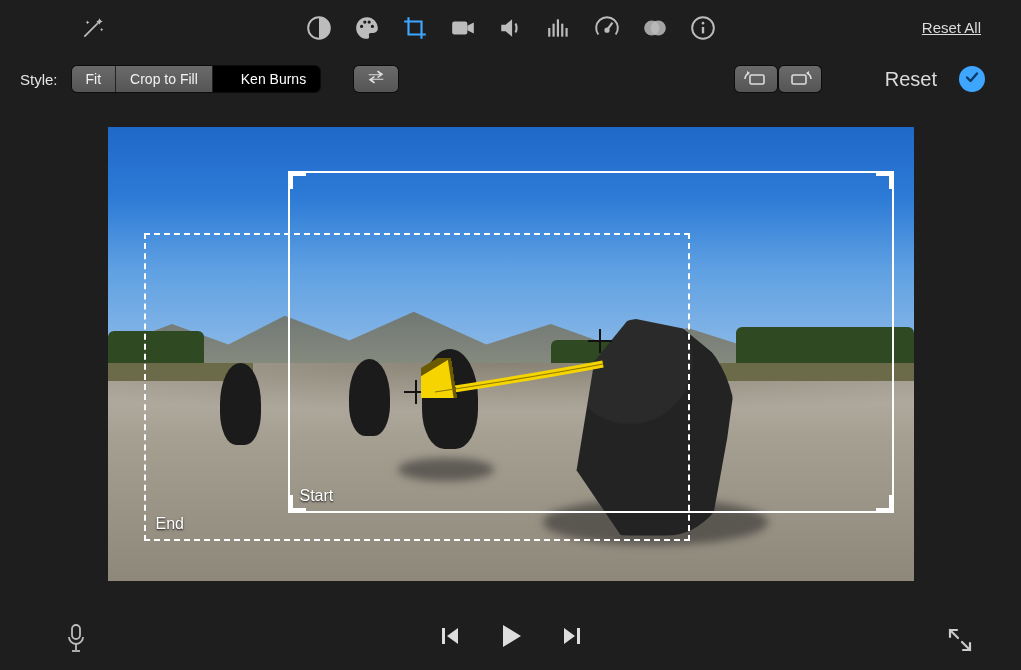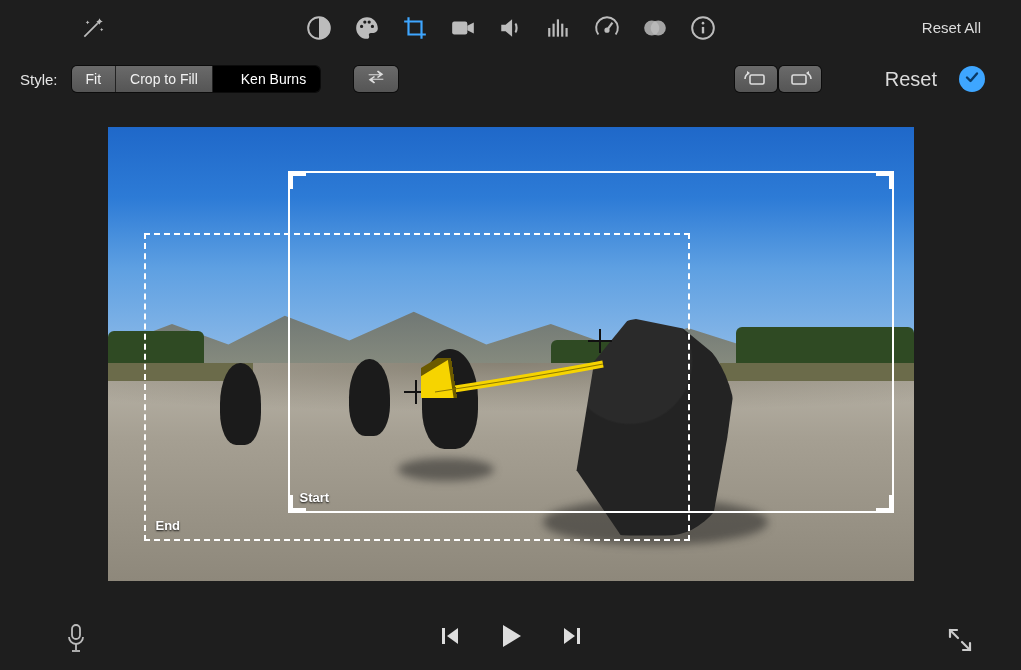--- a/index.html
+++ b/index.html
@@ -12,7 +12,7 @@
   .tb-icon { width: 26px; height: 26px; display: flex; align-items: center; justify-content: center; color: #bcbcbc; cursor: pointer; }
   .tb-icon svg { width: 26px; height: 26px; }
   .tb-icon.active { color: #3ea6ff; }
-  .reset-all { position: absolute; right: 40px; color: #dcdcdc; font-size: 15px; cursor: pointer; }
+  .reset-all { position: absolute; right: 40px; color: #dcdcdc; font-size: 15px; cursor: pointer; text-decoration: underline; }
 
   
   .style-row { height: 48px; display: flex; align-items: center; padding: 0 20px; gap: 14px; position: relative; }

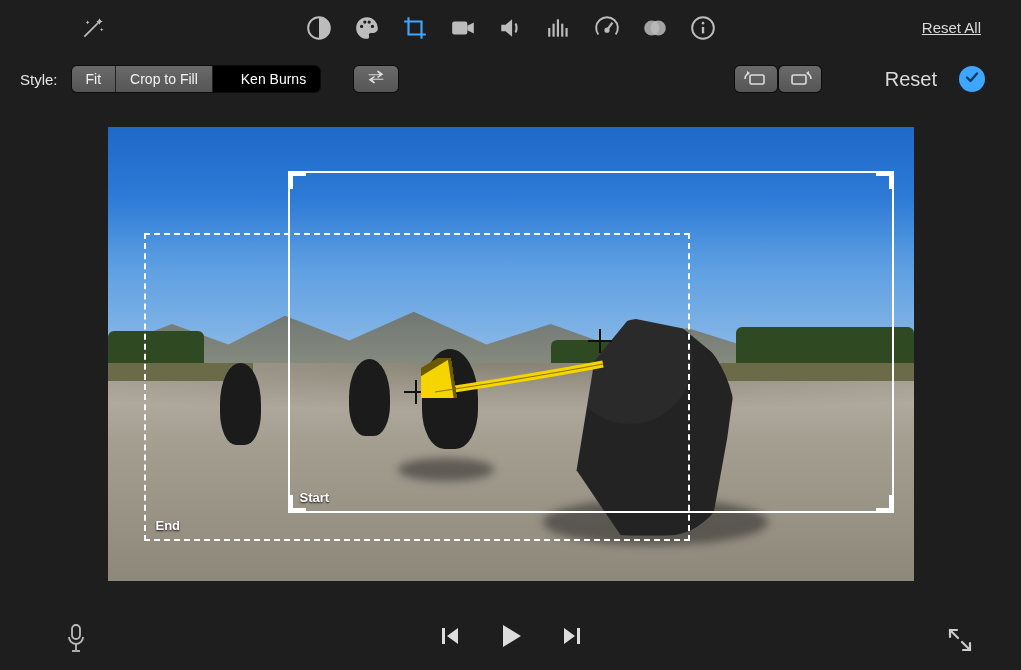--- a/index.html
+++ b/index.html
@@ -66,7 +66,7 @@
   .corner.tr::before{right:0;top:0;width:18px;height:5px;} .corner.tr::after{right:0;top:0;width:5px;height:18px;}
   .corner.bl::before{left:0;bottom:0;width:18px;height:5px;} .corner.bl::after{left:0;bottom:0;width:5px;height:18px;}
   .corner.br::before{right:0;bottom:0;width:18px;height:5px;} .corner.br::after{right:0;bottom:0;width:5px;height:18px;}
-  .frame-label { position:absolute; color:#fff; font-size:13px; text-shadow:0 1px 2px rgba(0,0,0,.9); font-weight:700; }
+  .frame-label { position:absolute; color:#fff; font-size:16px; text-shadow:0 1px 2px rgba(0,0,0,.9); font-weight:400; }
   .frame.start .frame-label{ left:10px; bottom:6px; }
   .frame.end   .frame-label{ left:10px; bottom:6px; }
 

